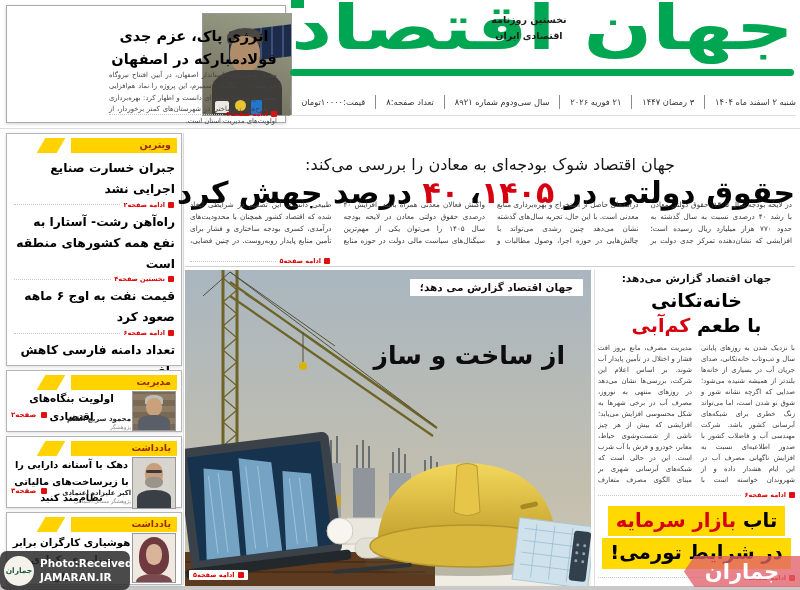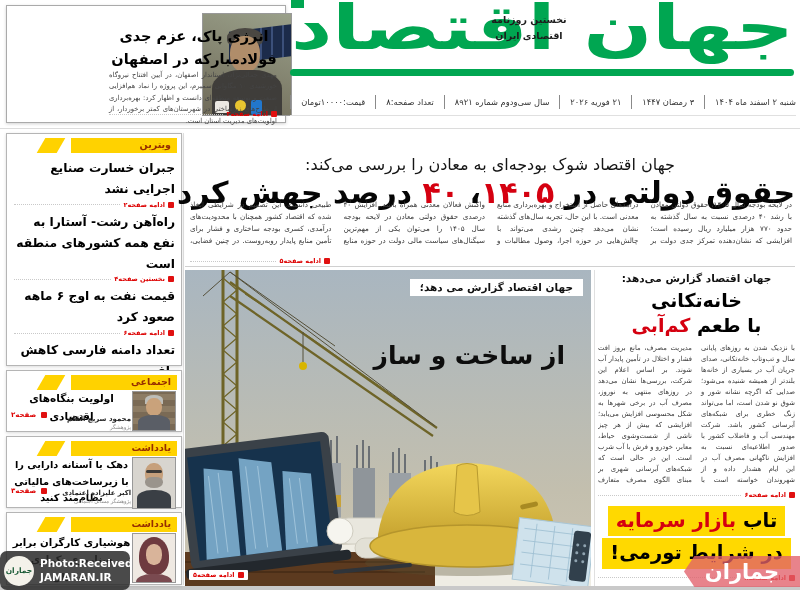--- a/index.html
+++ b/index.html
@@ -222,7 +222,7 @@
     <div class="tabbar">
       <span class="tab-notch"></span>
       <span class="tab-fill"></span>
-      <span class="tab-label">اجتماعی</span>
+      <span class="tab-label">مدیریت</span>
     </div>
     <div class="portrait pt-man1 ed-photo" style="height:38px;">
       <div class="hair"></div>

